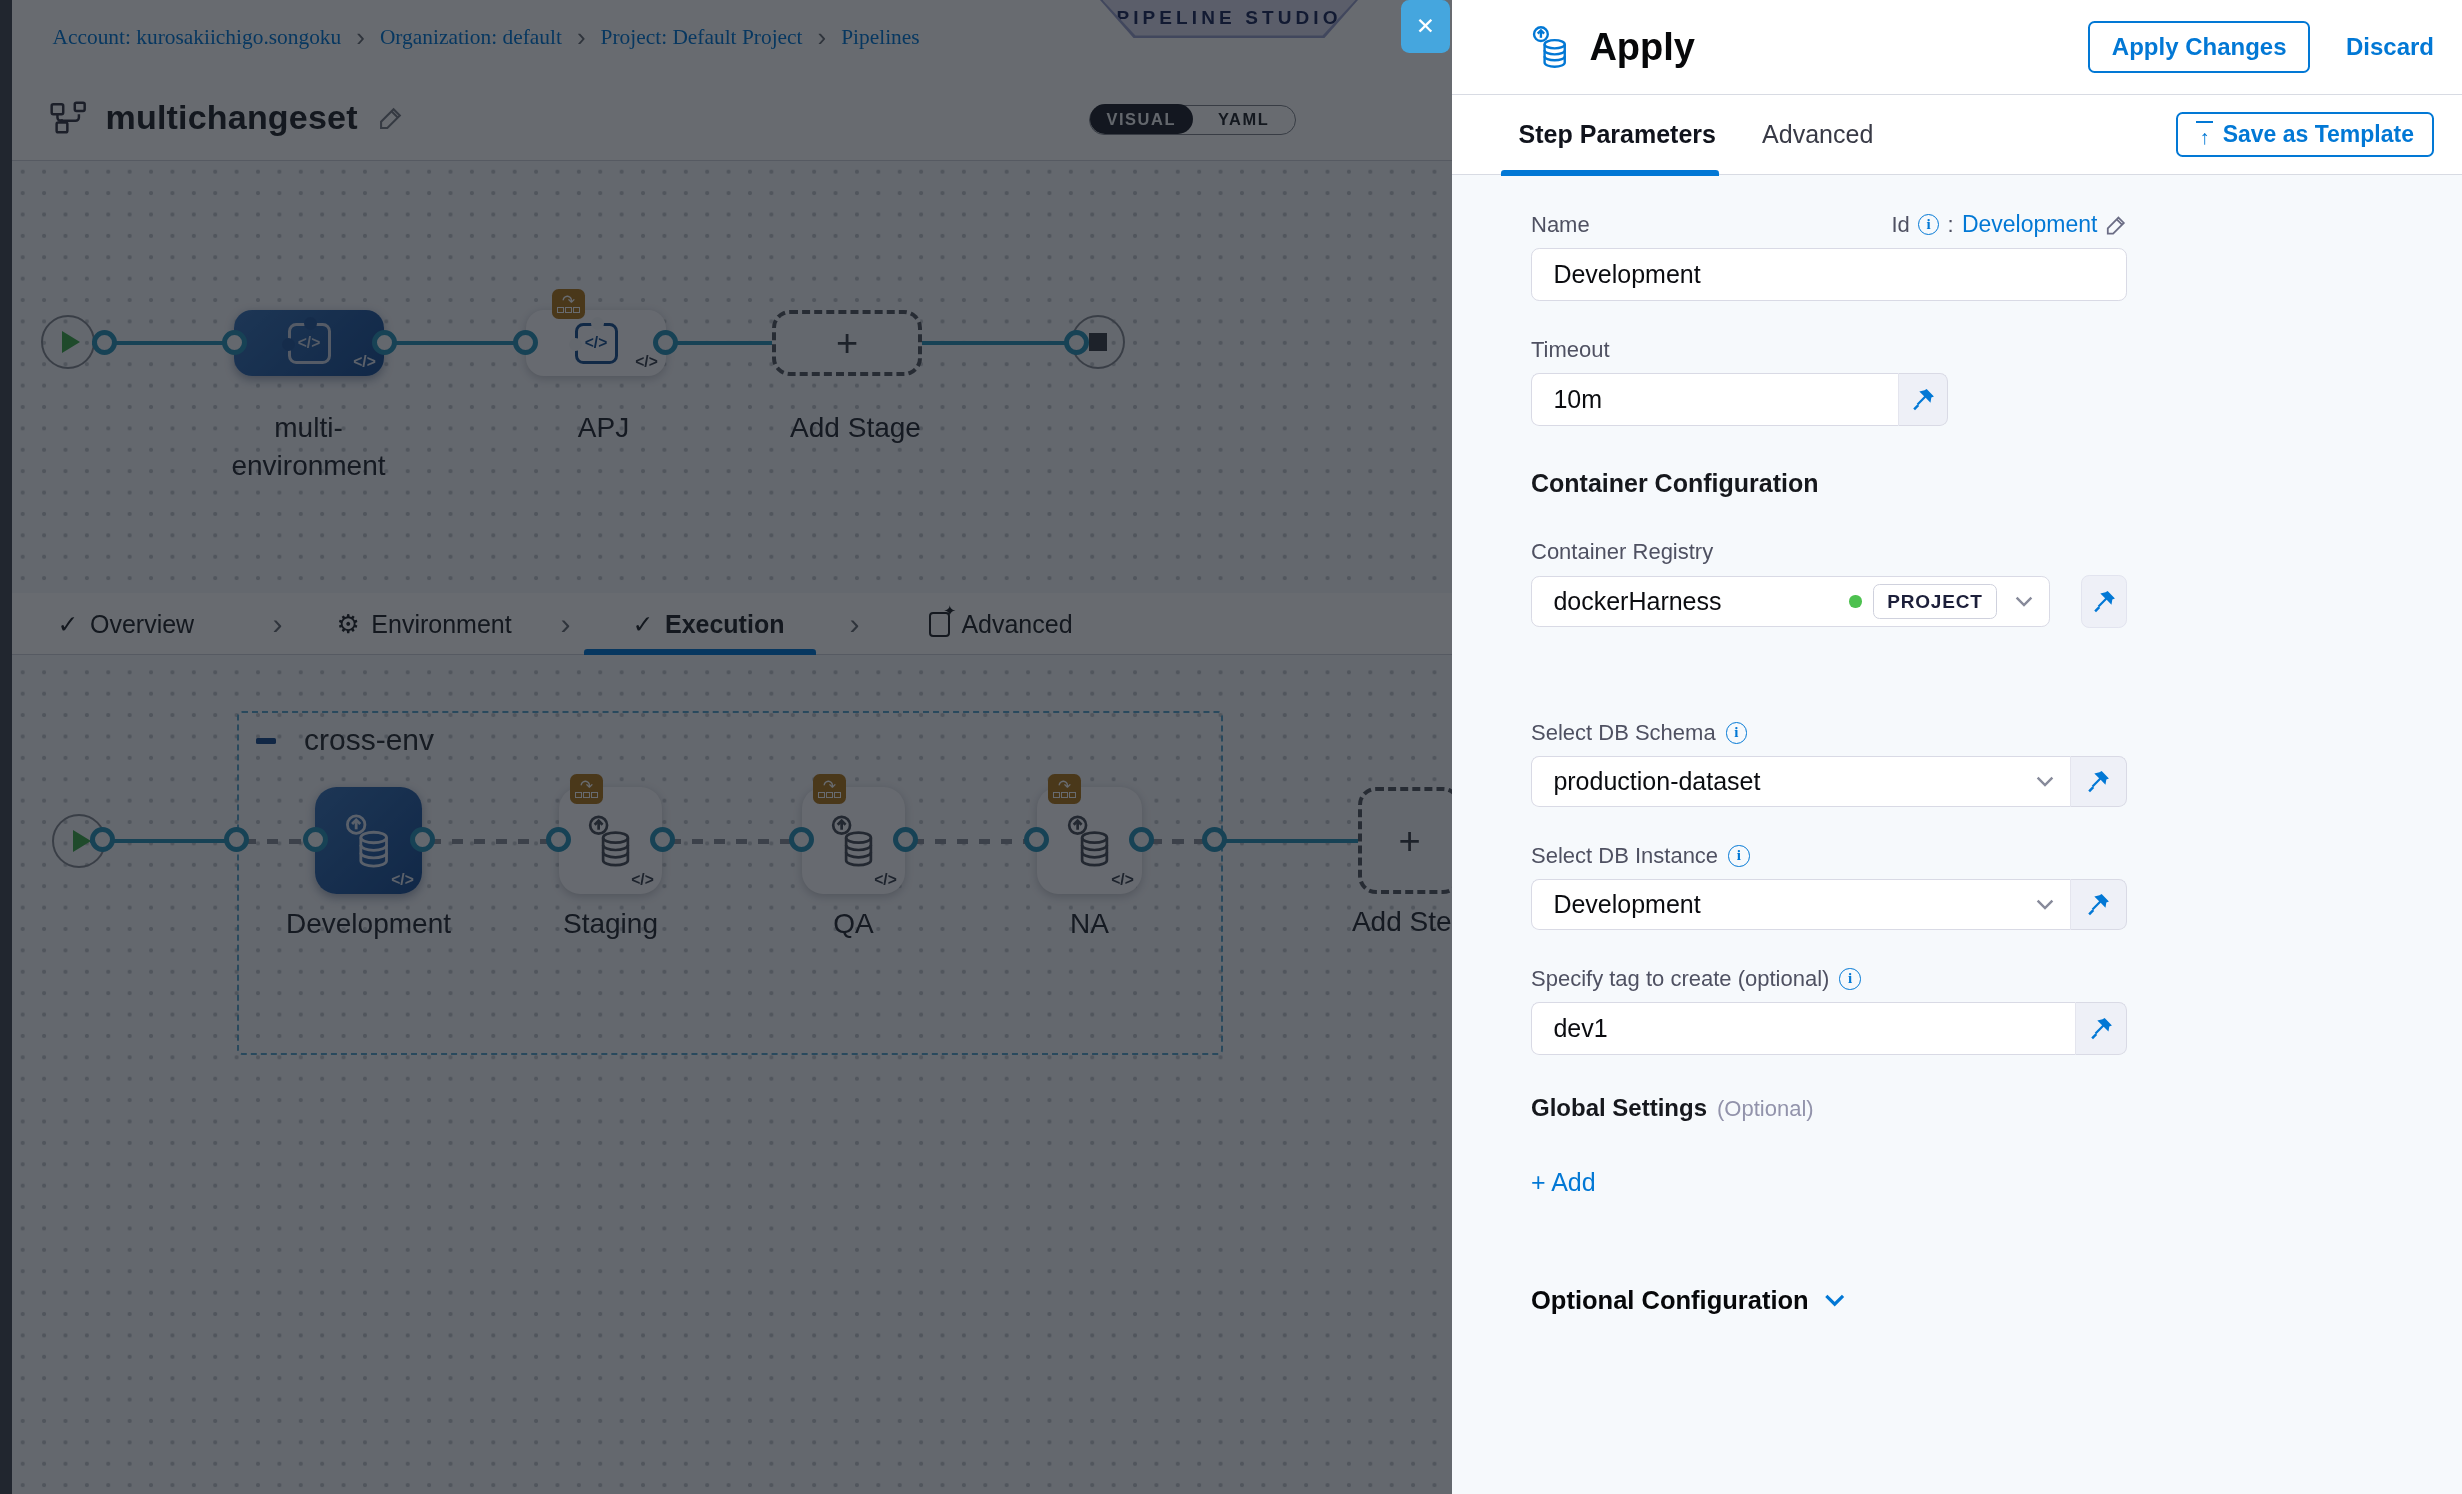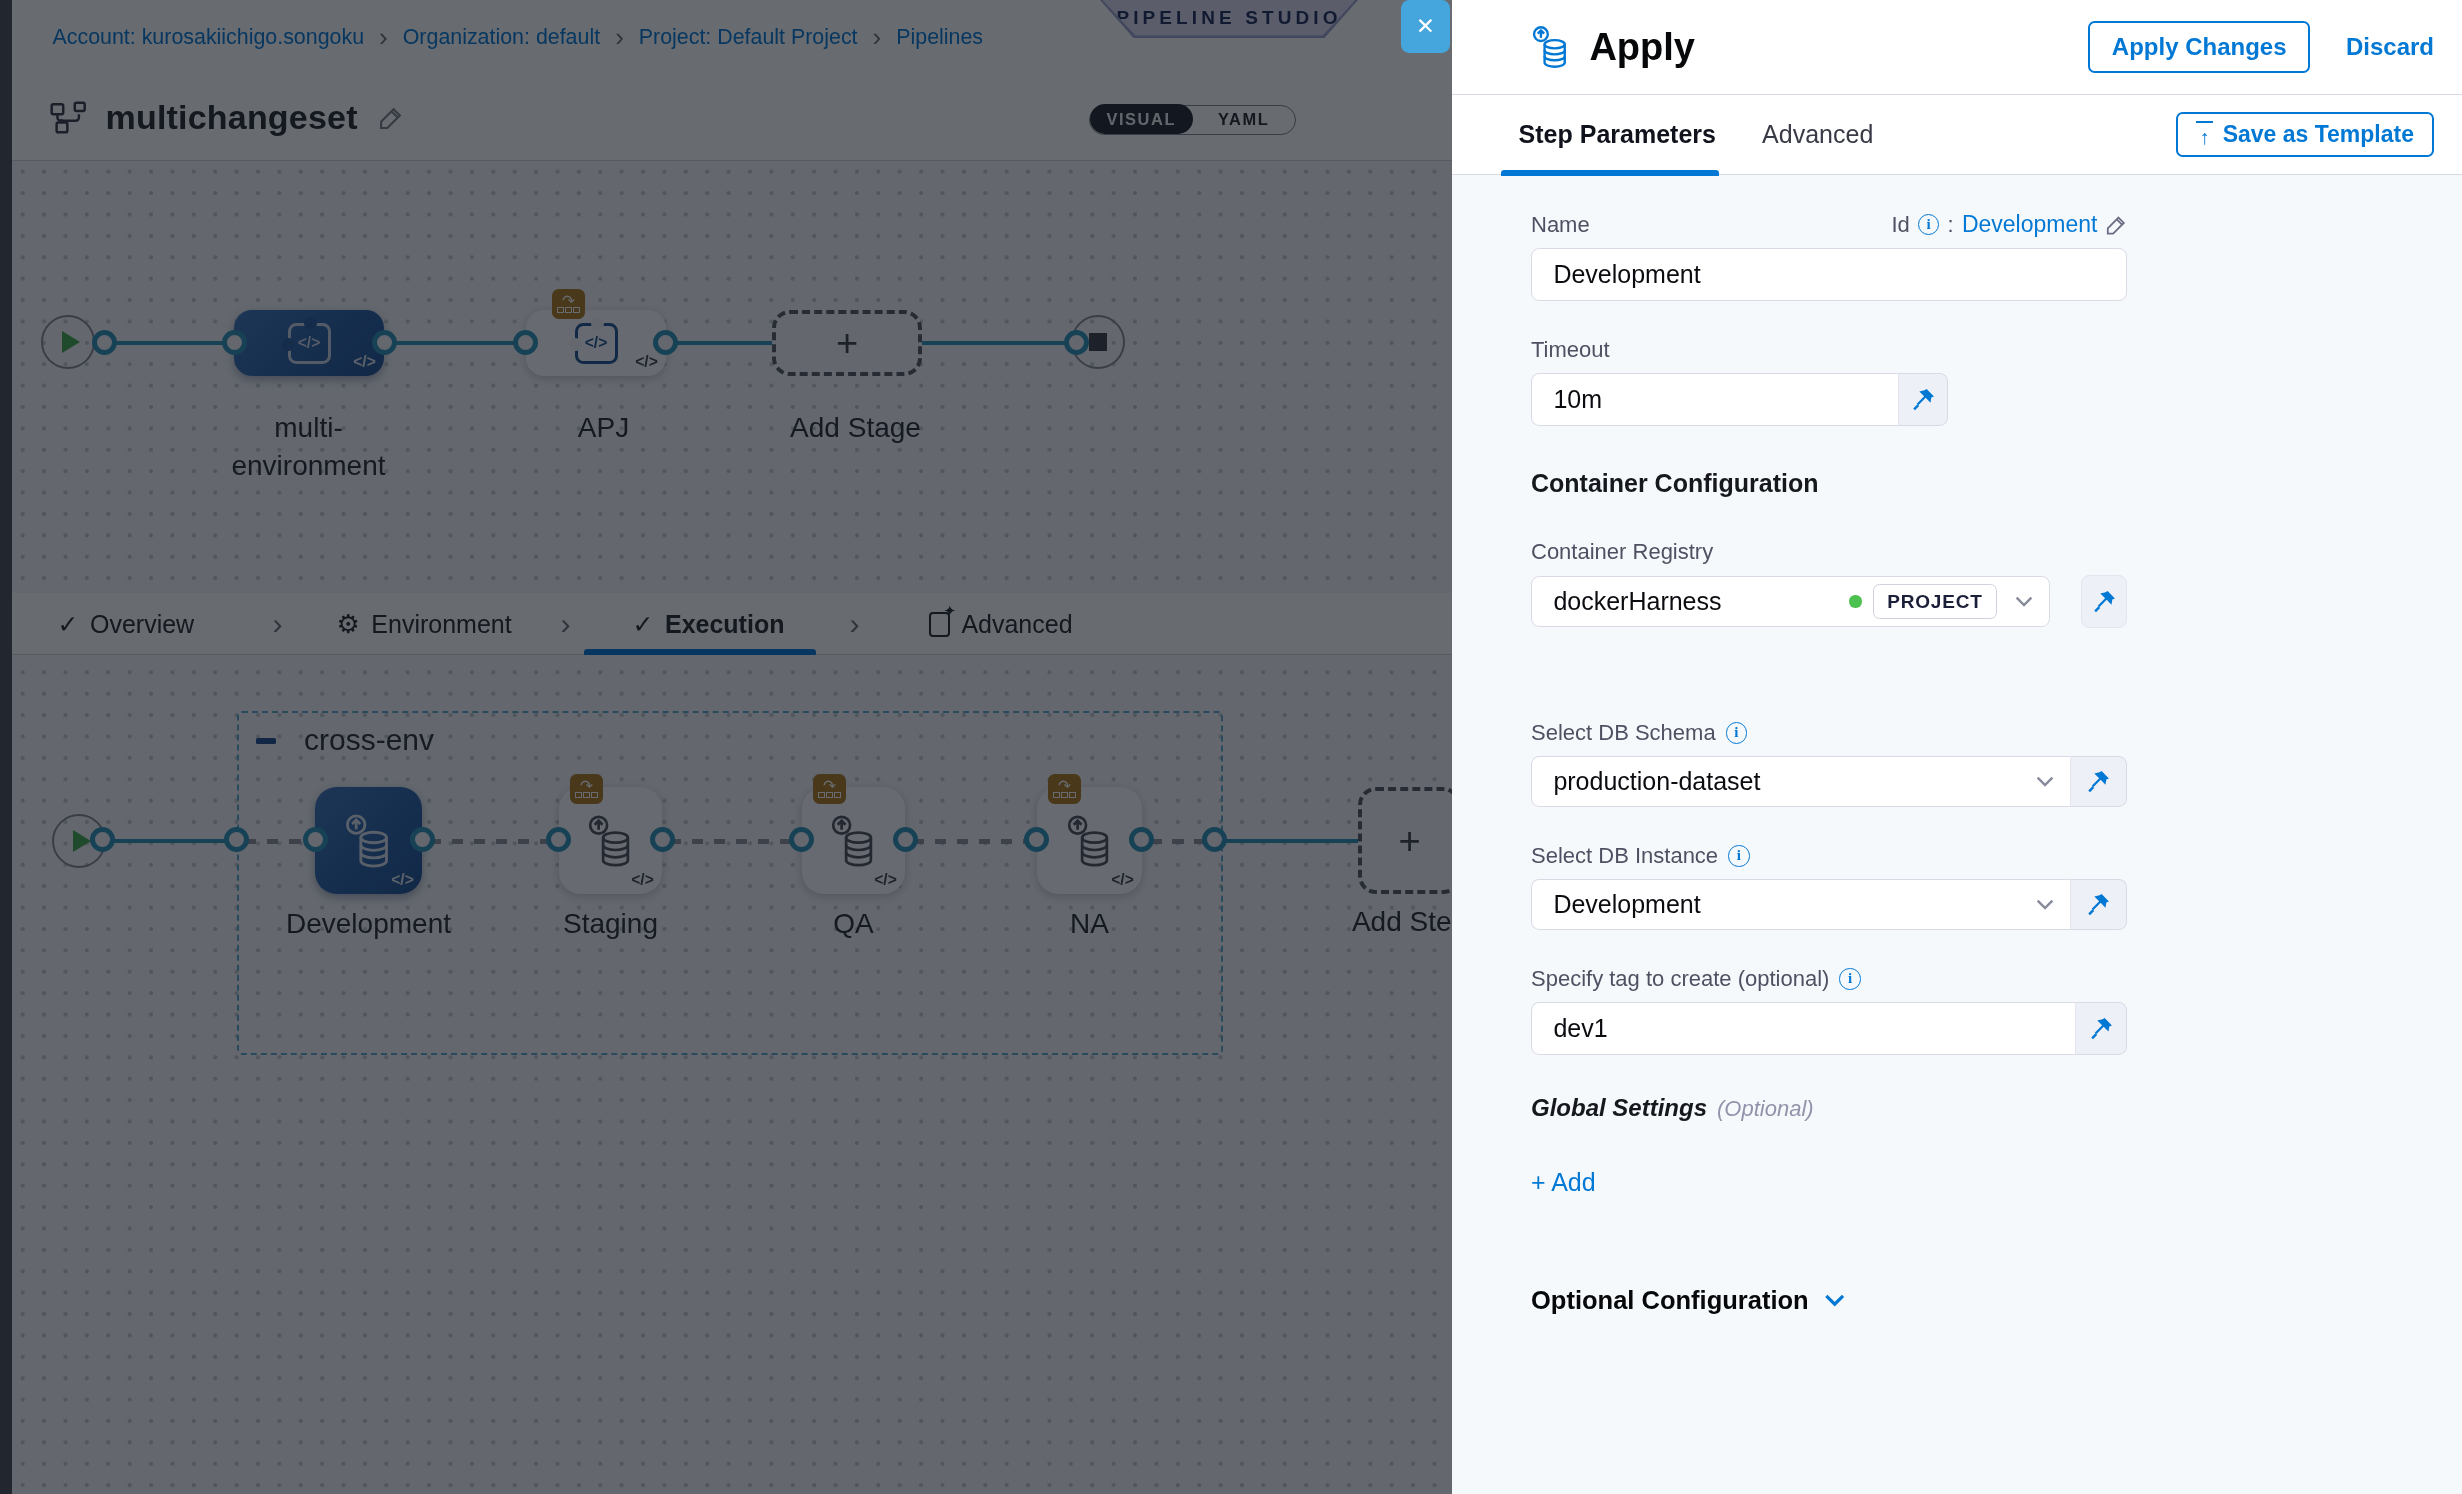--- a/index.html
+++ b/index.html
@@ -10,7 +10,7 @@
   .left{position:absolute;left:0;top:0;width:1452px;height:1495px;background:#f4f6f9;overflow:hidden;}
   .navstrip{position:absolute;left:0;top:0;width:11.5px;height:1495px;background:#454a54;}
   .crumbbar{position:absolute;left:11.5px;top:0;width:1441px;height:74px;background:#ffffff;display:flex;align-items:center;padding-left:41px;}
-  .crumb{color:#0278d5;font-size:21.4px;}
+  .crumb{color:#0278d5;font-size:21.4px;font-family:Liberation Serif, serif;}
   .i-sep{color:#6b7077;font-size:26px;margin:0 15px;line-height:1;}
   .i-sep::before{content:"›";}
 

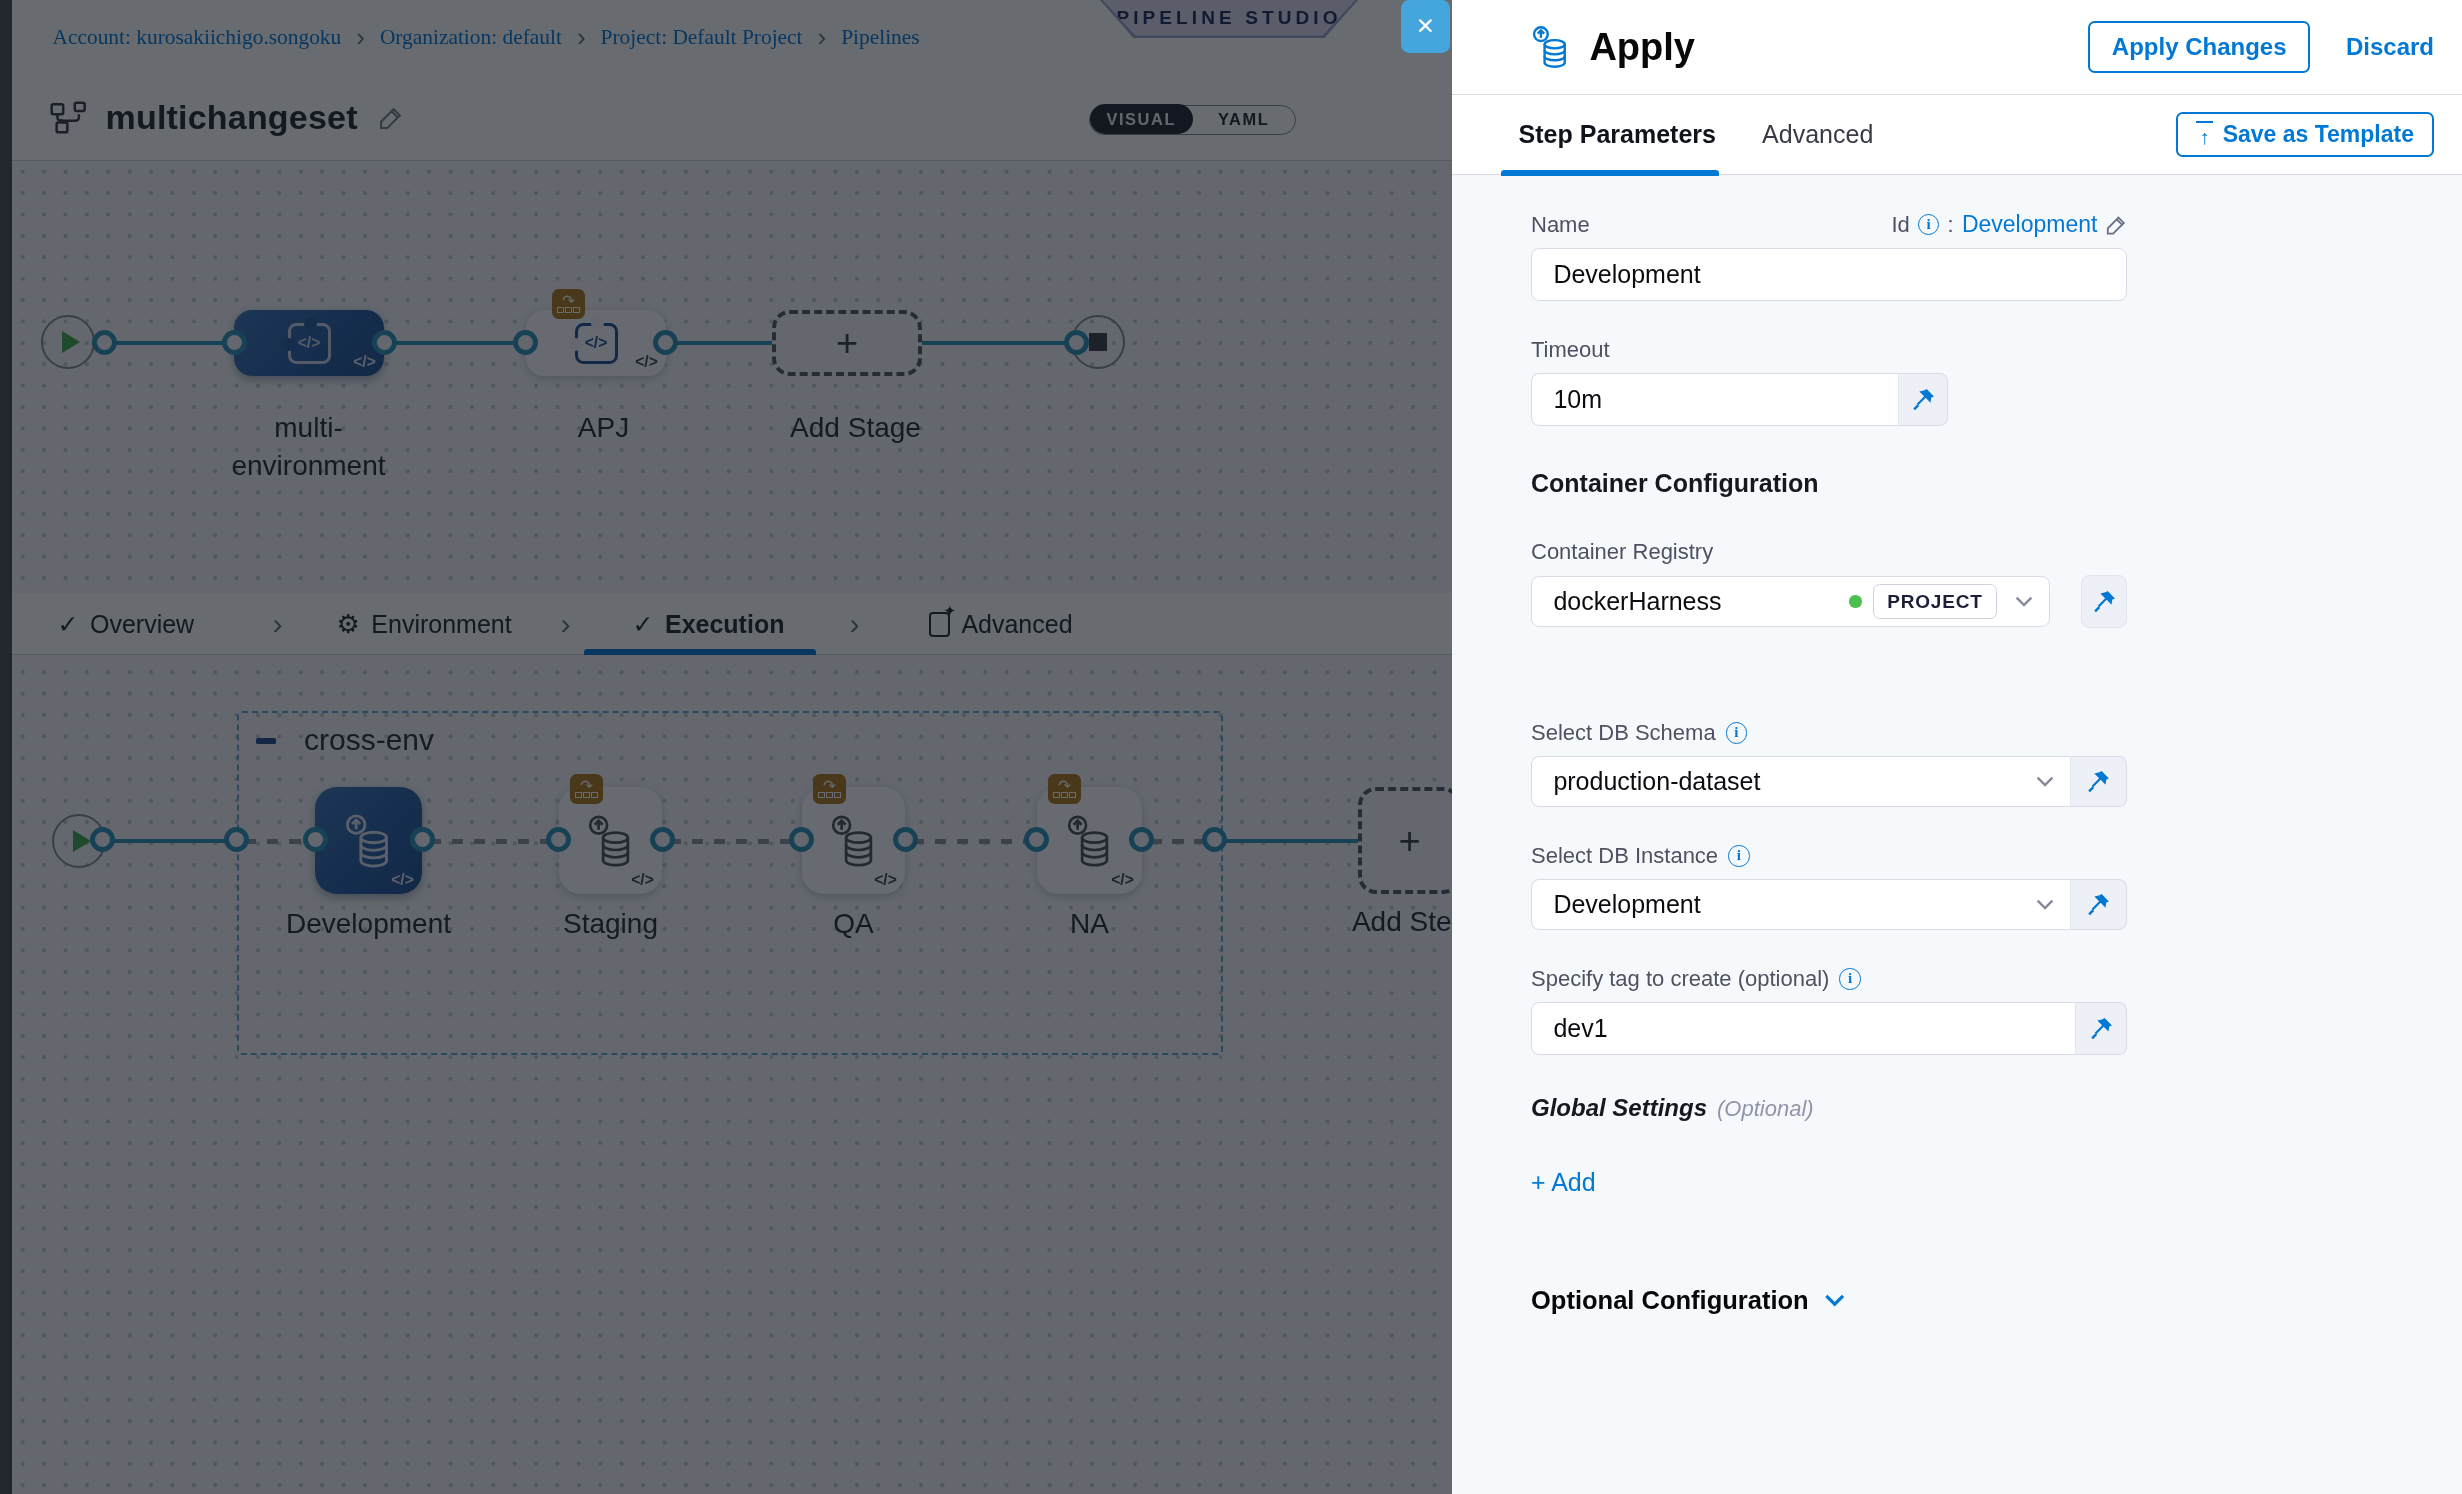--- a/index.html
+++ b/index.html
@@ -133,7 +133,7 @@
   .addlink{font-size:25px;color:#0278d5;cursor:pointer;}
   .optrow{display:flex;align-items:center;gap:15px;font-size:25.5px;font-weight:700;color:#07080a;cursor:pointer;}
   .chev-blue{width:21.4px;height:13px;}
-  .mt12{margin-top:10px;} .mt44{margin-top:36px;} .mt48{margin-top:39px;font-style:italic;} .mt50{margin-top:41px;}
+  .mt12{margin-top:10px;} .mt44{margin-top:36px;} .mt48{margin-top:39px;} .mt50{margin-top:41px;}
   .mt52{margin-top:43px;} .mt56{margin-top:46px;} .mt108{margin-top:89px;} .mt112{margin-top:92px;}
 </style>
 </head>

